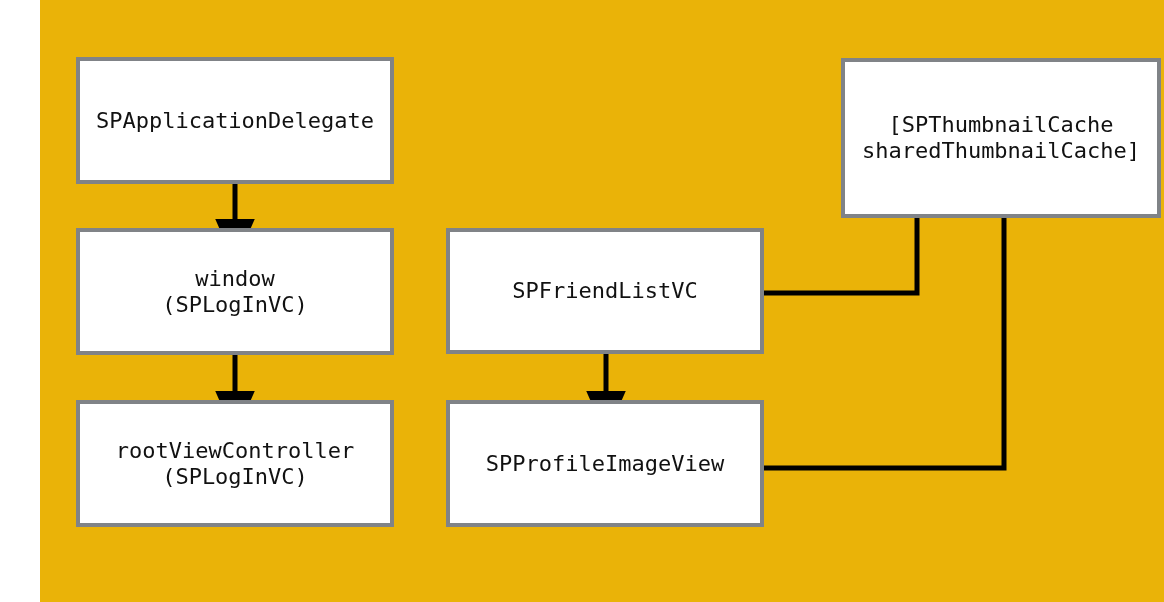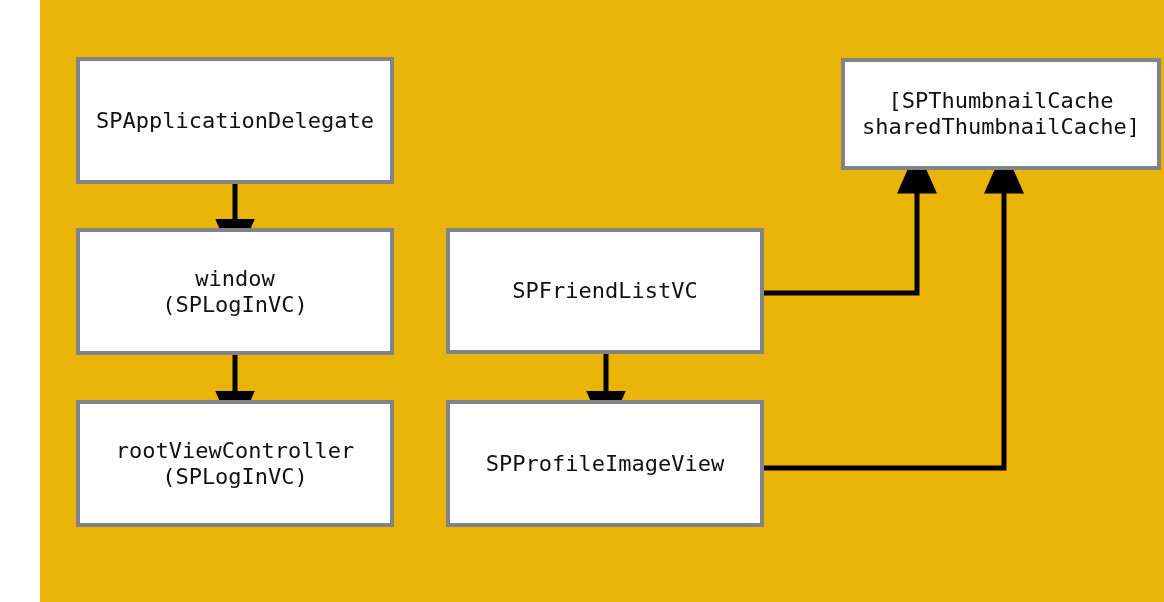--- a/index.html
+++ b/index.html
@@ -89,7 +89,7 @@
     <span class="node-label" style="color: rgb(17, 17, 17);">SPProfileImageView</span>
   </div>
 
-  <div class="node" style="left: 801px; top: 58px; width: 320px; height: 112px; border-color: rgb(128, 131, 135);">
+  <div class="node" style="left: 801px; top: 58px; width: 320px; height: 160px; border-color: rgb(128, 131, 135);">
     <span class="node-label" style="color: rgb(17, 17, 17);">[SPThumbnailCache
 sharedThumbnailCache]</span>
   </div>

